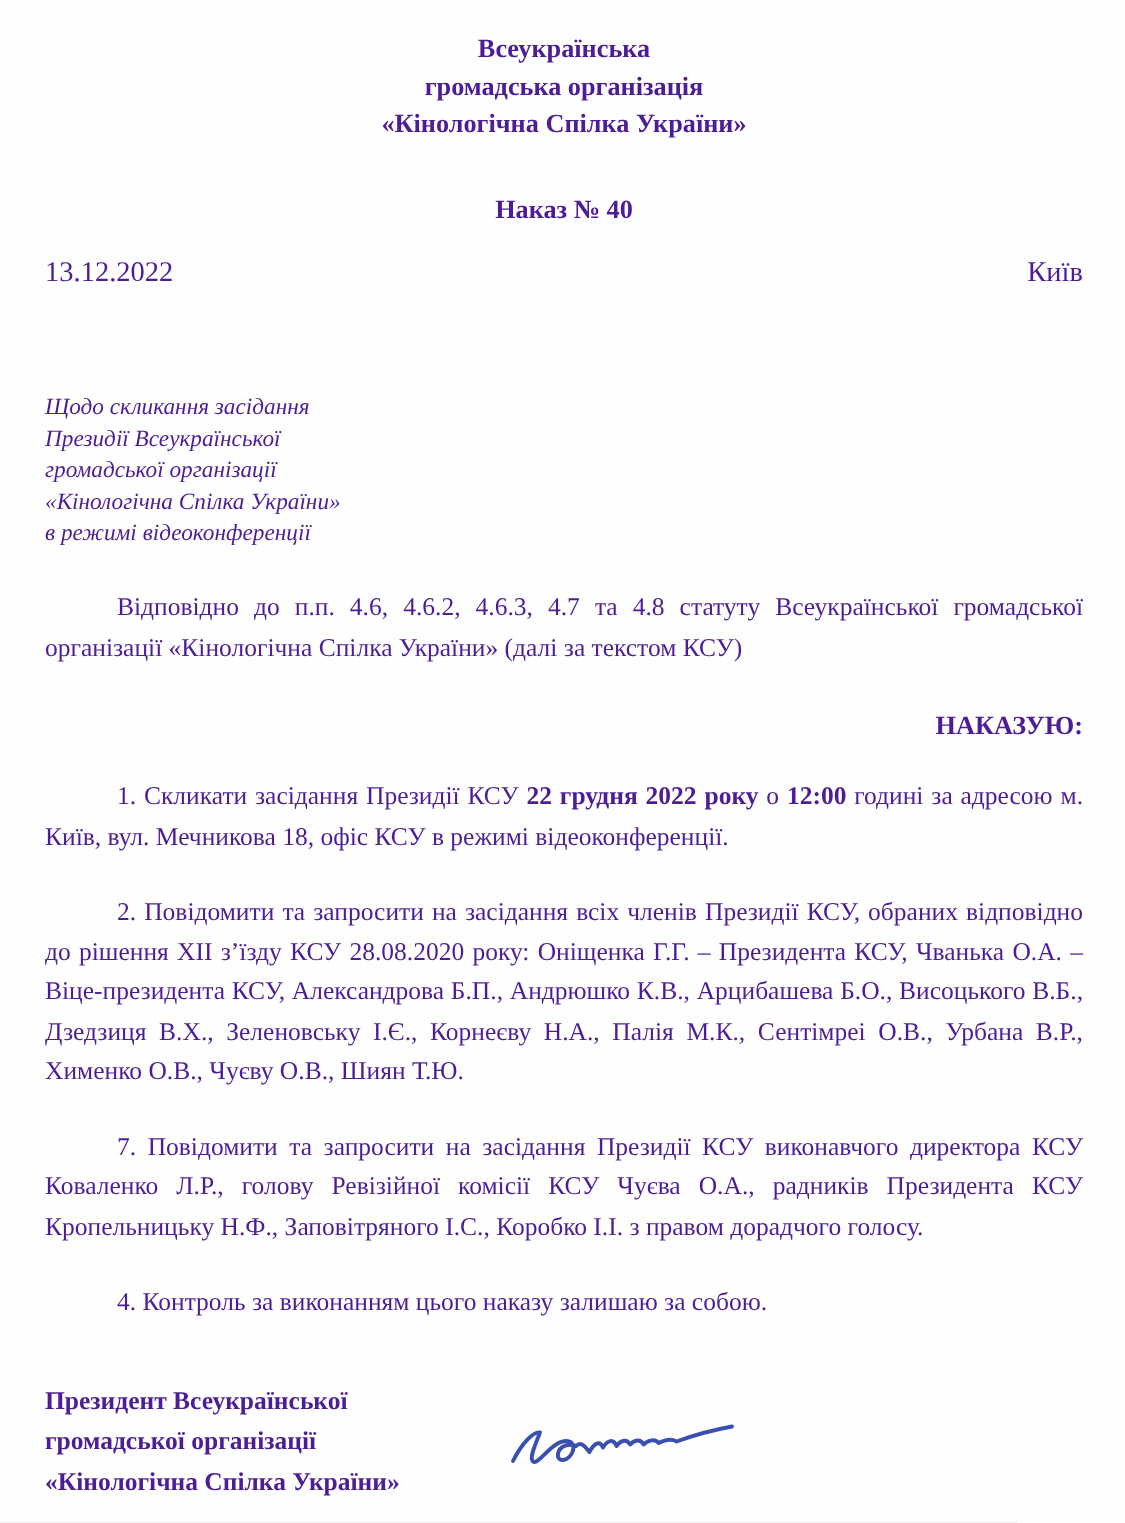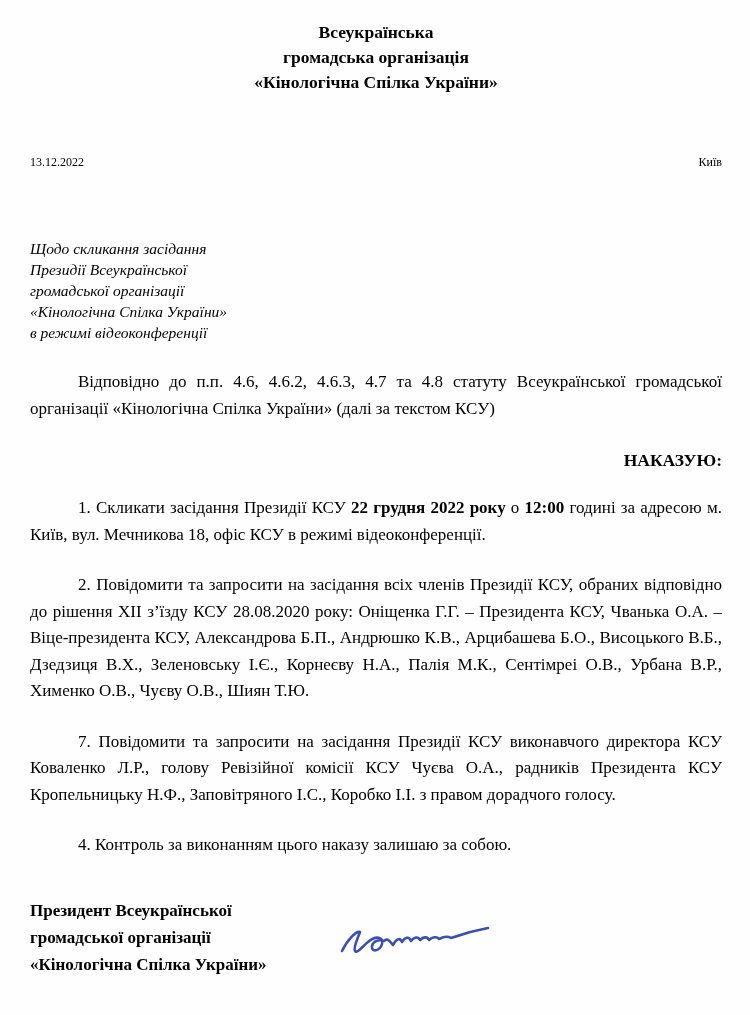--- a/index.html
+++ b/index.html
@@ -9,7 +9,7 @@
     height: 1015px;
     margin: 0 auto;
     background: #fefefe;
-    color: #000000;
+    color: #4c1d95;
     font-family: "Liberation Serif", serif;
     box-sizing: border-box;
     padding: 20px 28px 0 30px;

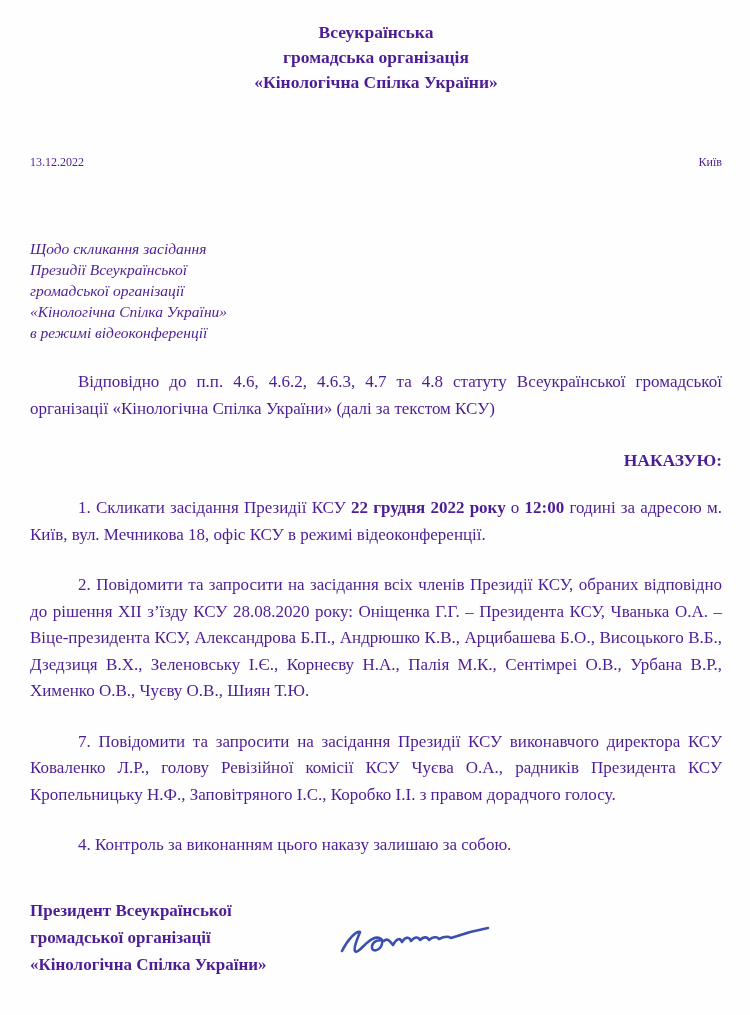--- a/index.html
+++ b/index.html
@@ -91,6 +91,7 @@
     <div>«Кінологічна Спілка України»</div>
   </div>
 
+  <div class="order-title">Наказ № 40</div>
 
   <div class="date-city-row">
     <span>13.12.2022</span>

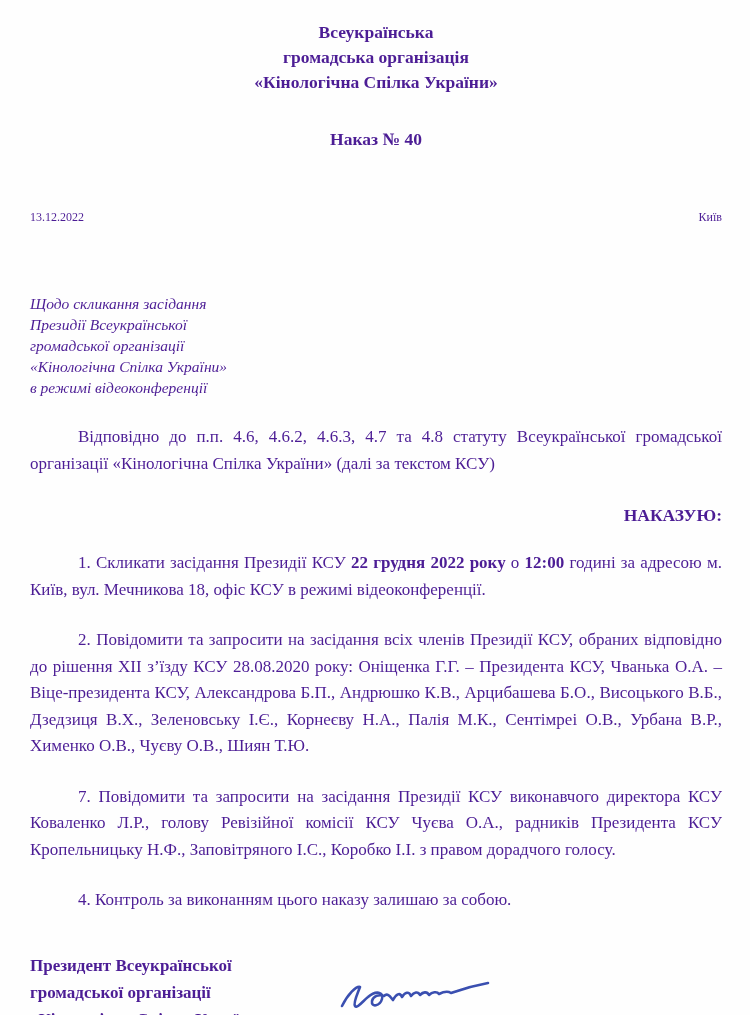--- a/index.html
+++ b/index.html
@@ -30,8 +30,8 @@
   .date-city-row {
     display: flex;
     justify-content: space-between;
-    font-size: 12px;
-    margin-top: 60px;
+    font-size: 19px;
+    margin-top: 21px;
   }
   .subject-block {
     margin-top: 68px;

